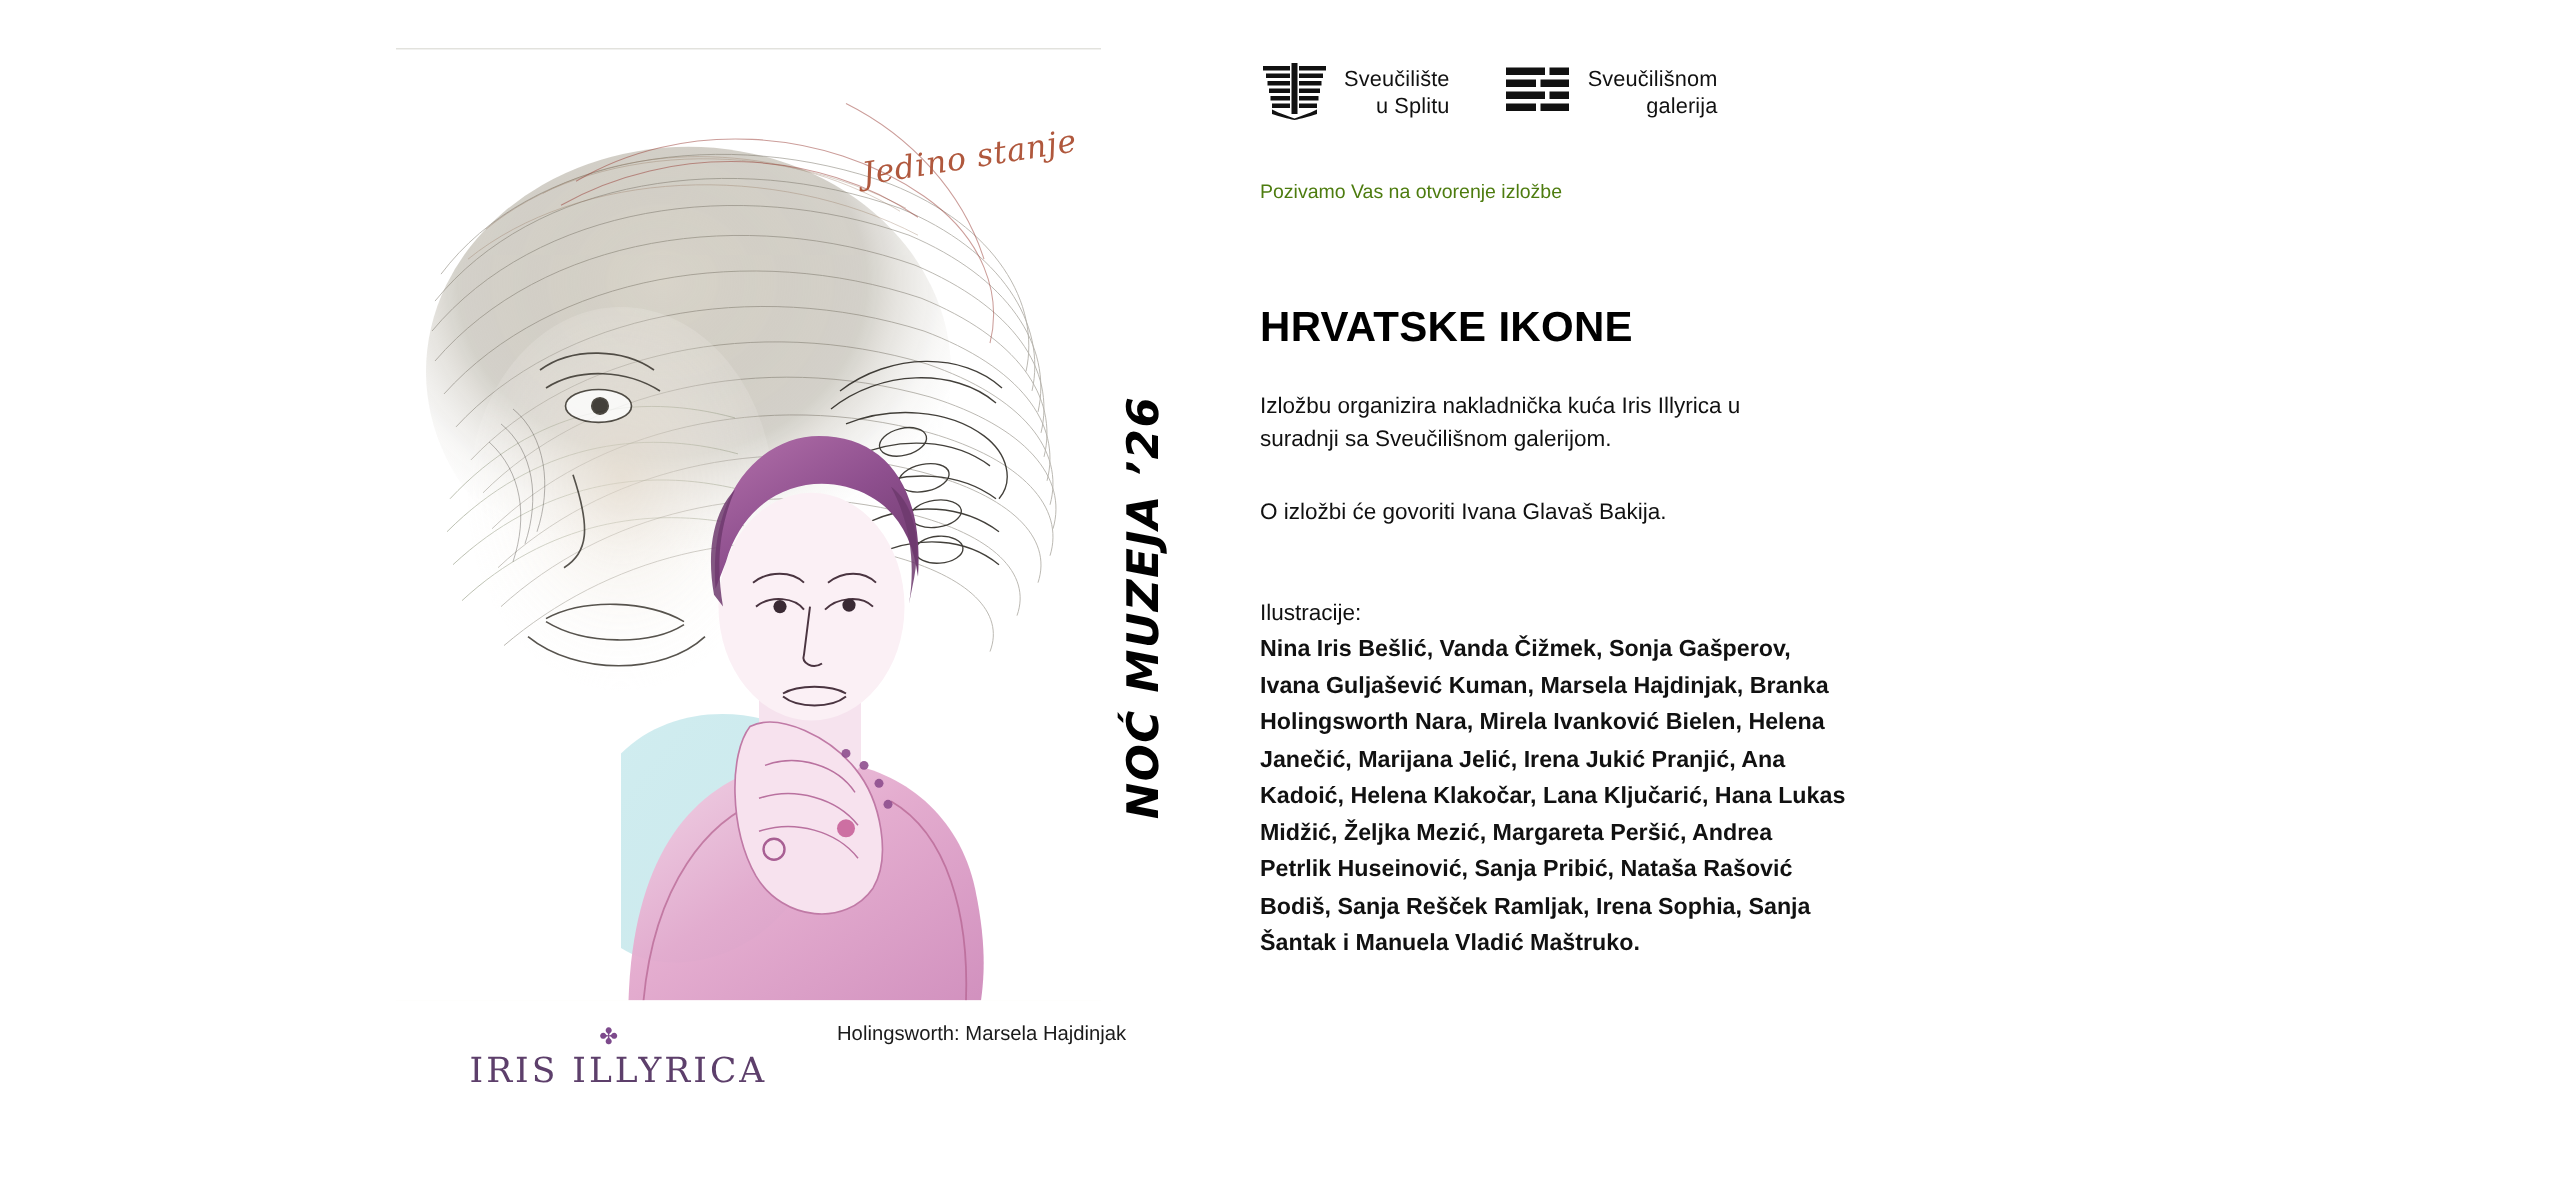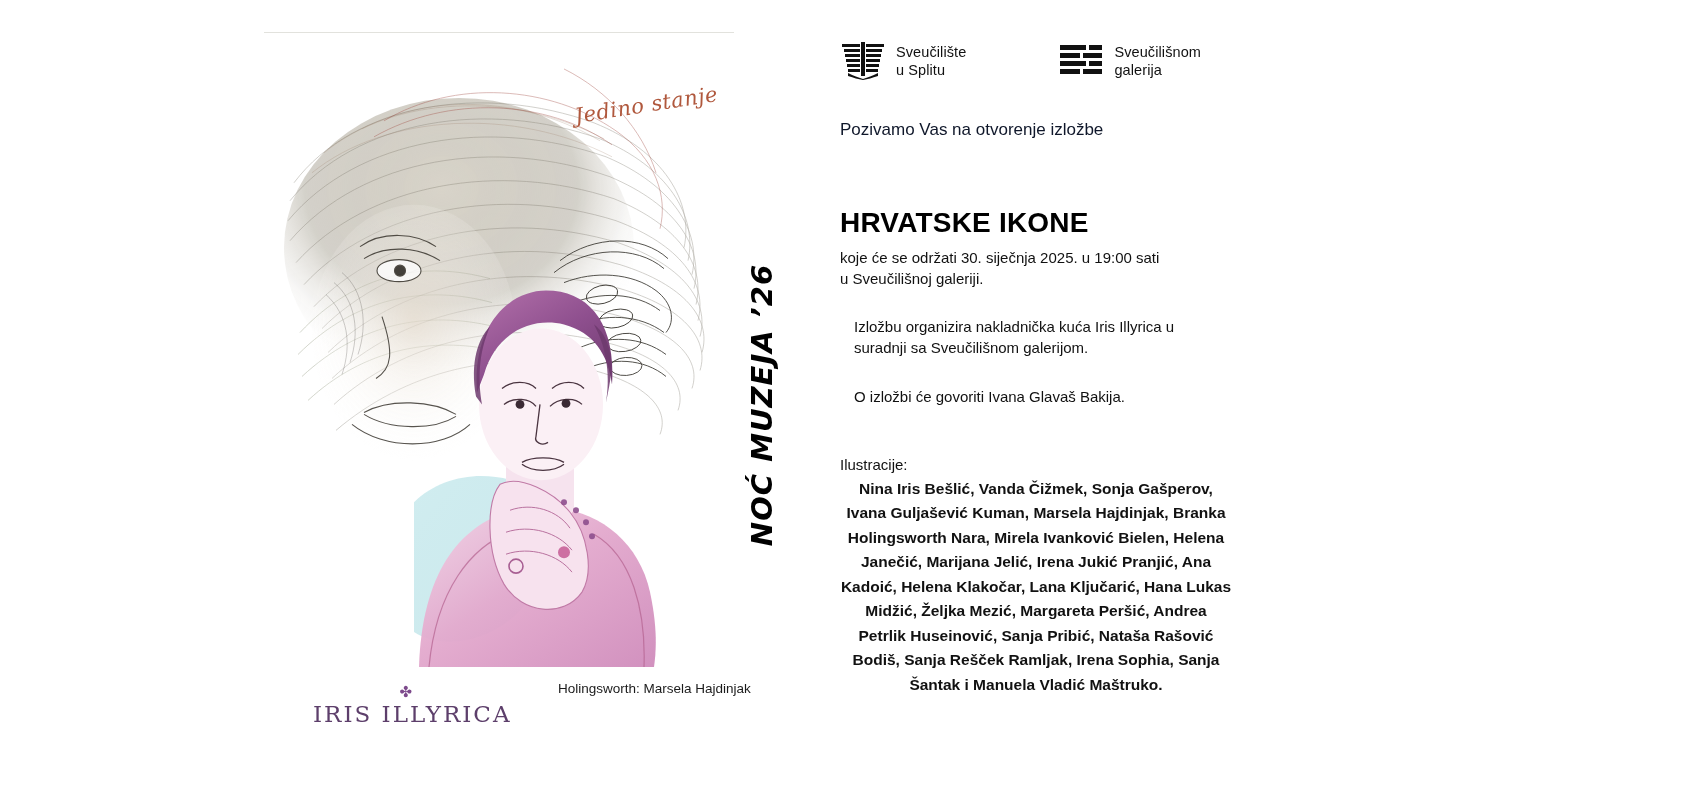--- a/index.html
+++ b/index.html
@@ -104,8 +104,9 @@
   .logo-row {
     display: flex;
     align-items: flex-start;
-    gap: 92px;
+    gap: 36px;
     height: 52px;
+    text-align: right;
   }
   .logo-unit { display: flex; align-items: center; gap: 10px; }
   .logo-glyph { flex: none; }

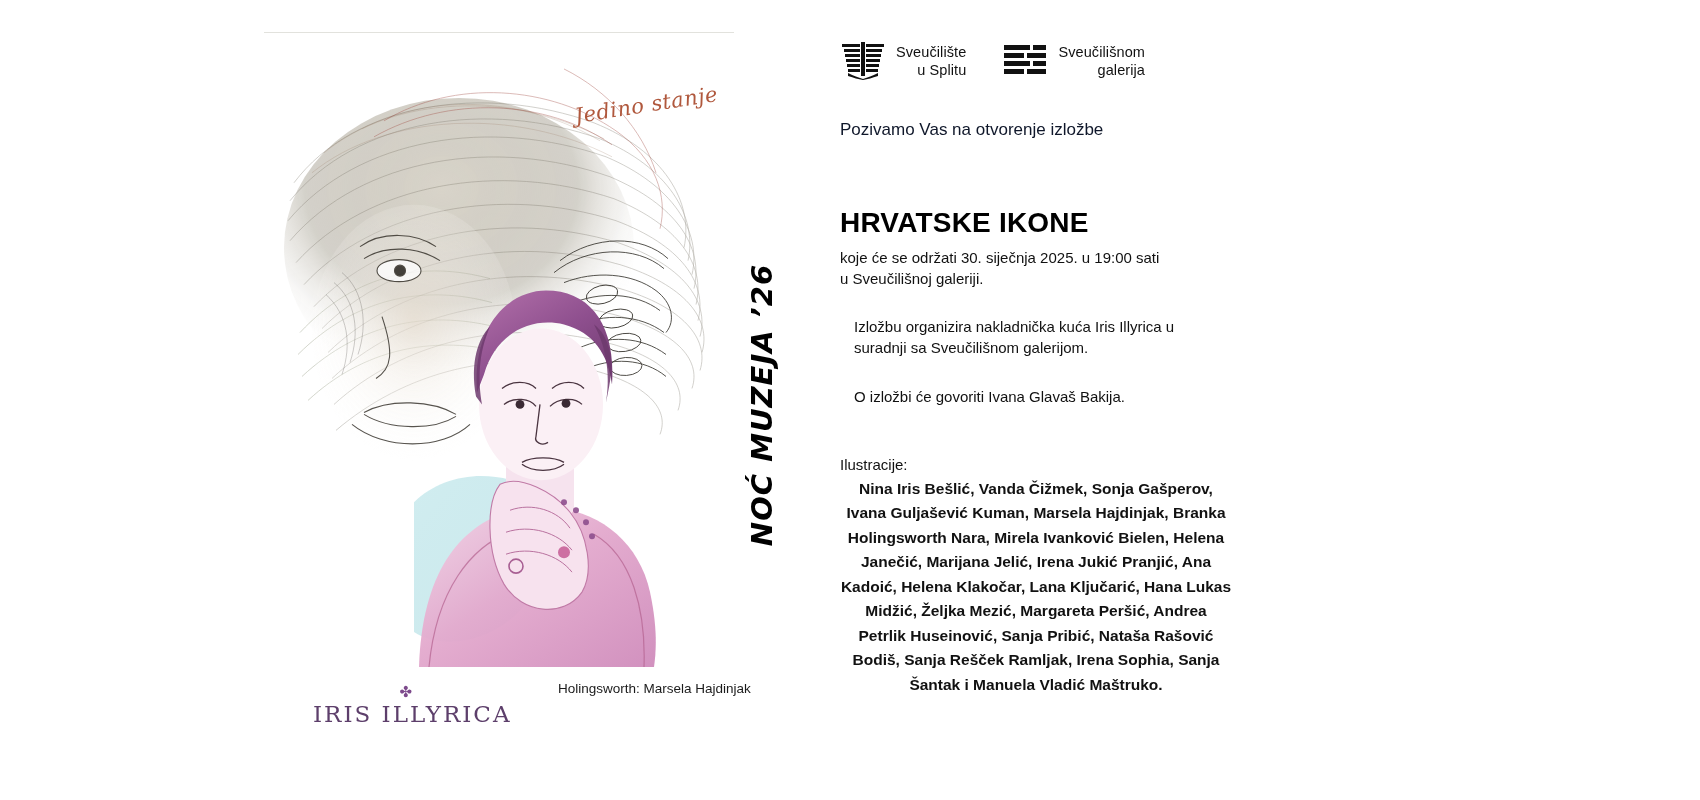--- a/index.html
+++ b/index.html
@@ -120,8 +120,8 @@
 
   .invite-line {
     margin-top: 28px;
-    font-size: 17px;
-    color: #0f172a;
+    font-size: 13px;
+    color: #4d7c0f;
   }
   .exhibition-title {
     margin-top: 67px;

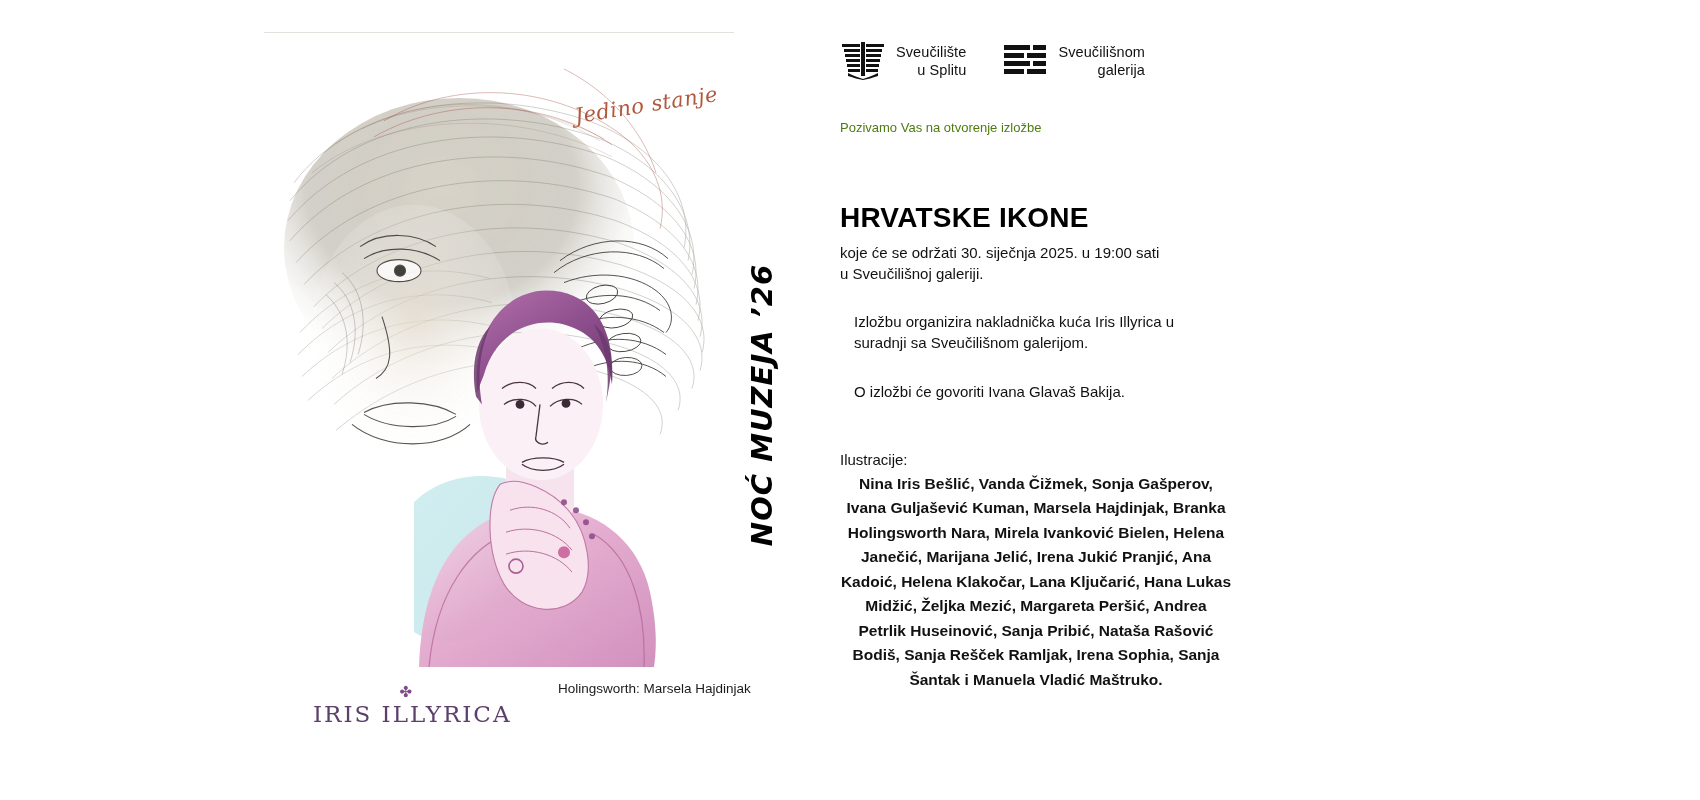--- a/index.html
+++ b/index.html
@@ -382,8 +382,6 @@
 
     <div class="exhibition-title">HRVATSKE IKONE</div>
 
-    <div class="detail-line">koje će se održati 30. siječnja 2025. u 19:00 sati
-u Sveučilišnoj galeriji.</div>
 
     <div class="para">Izložbu organizira nakladnička kuća Iris Illyrica  u
 suradnji sa Sveučilišnom galerijom.</div>

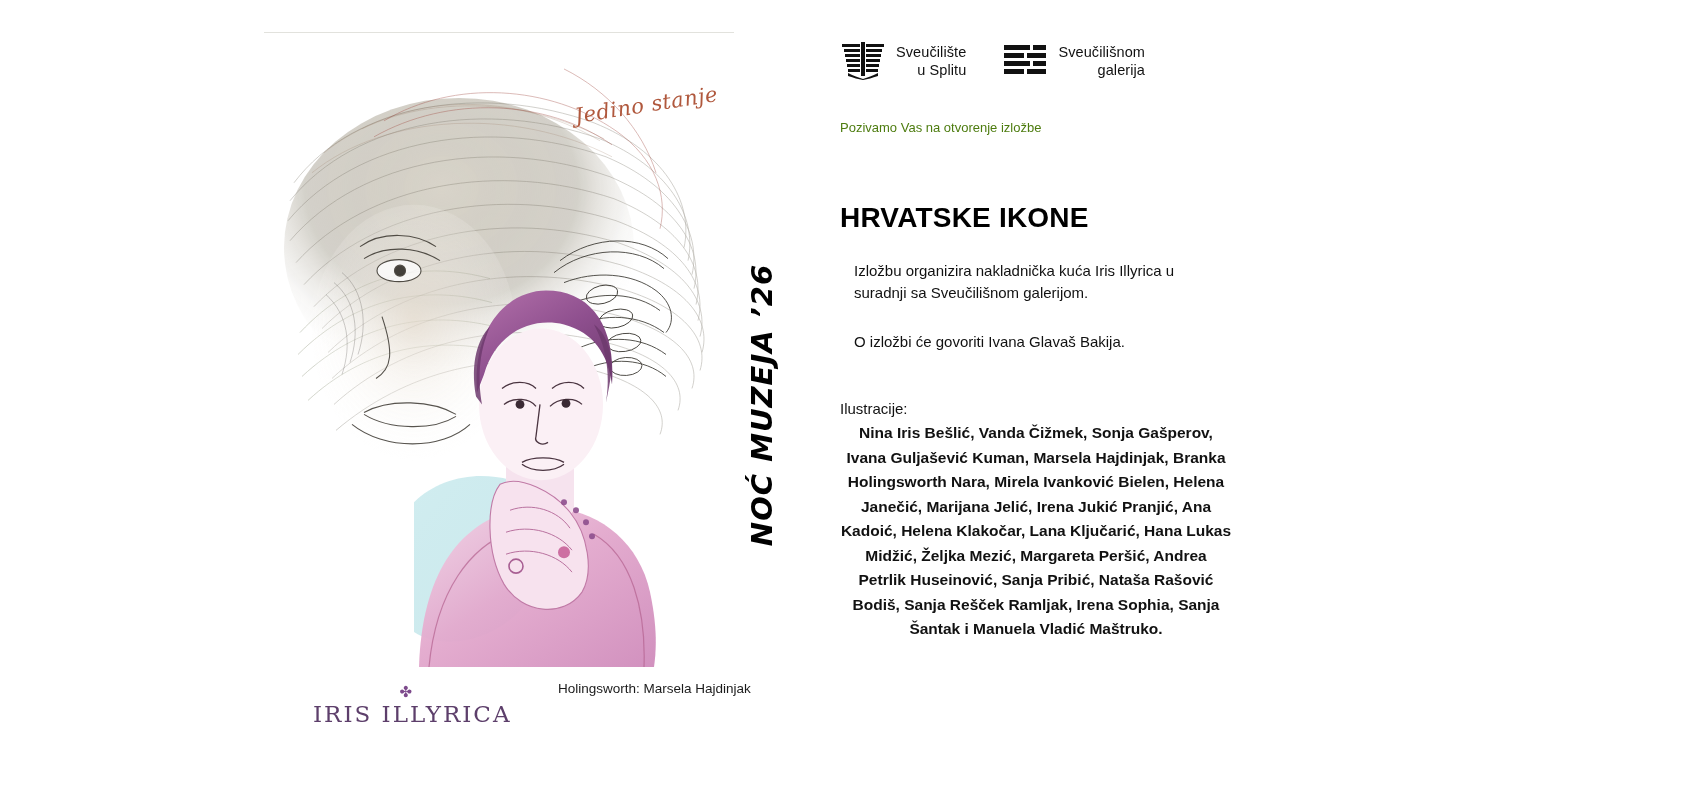--- a/index.html
+++ b/index.html
@@ -143,7 +143,6 @@
     line-height: 1.45;
     color: #111;
     white-space: pre-line;
-    margin-left: 14px;
   }
   .speaker { margin-top: 27px; }
 

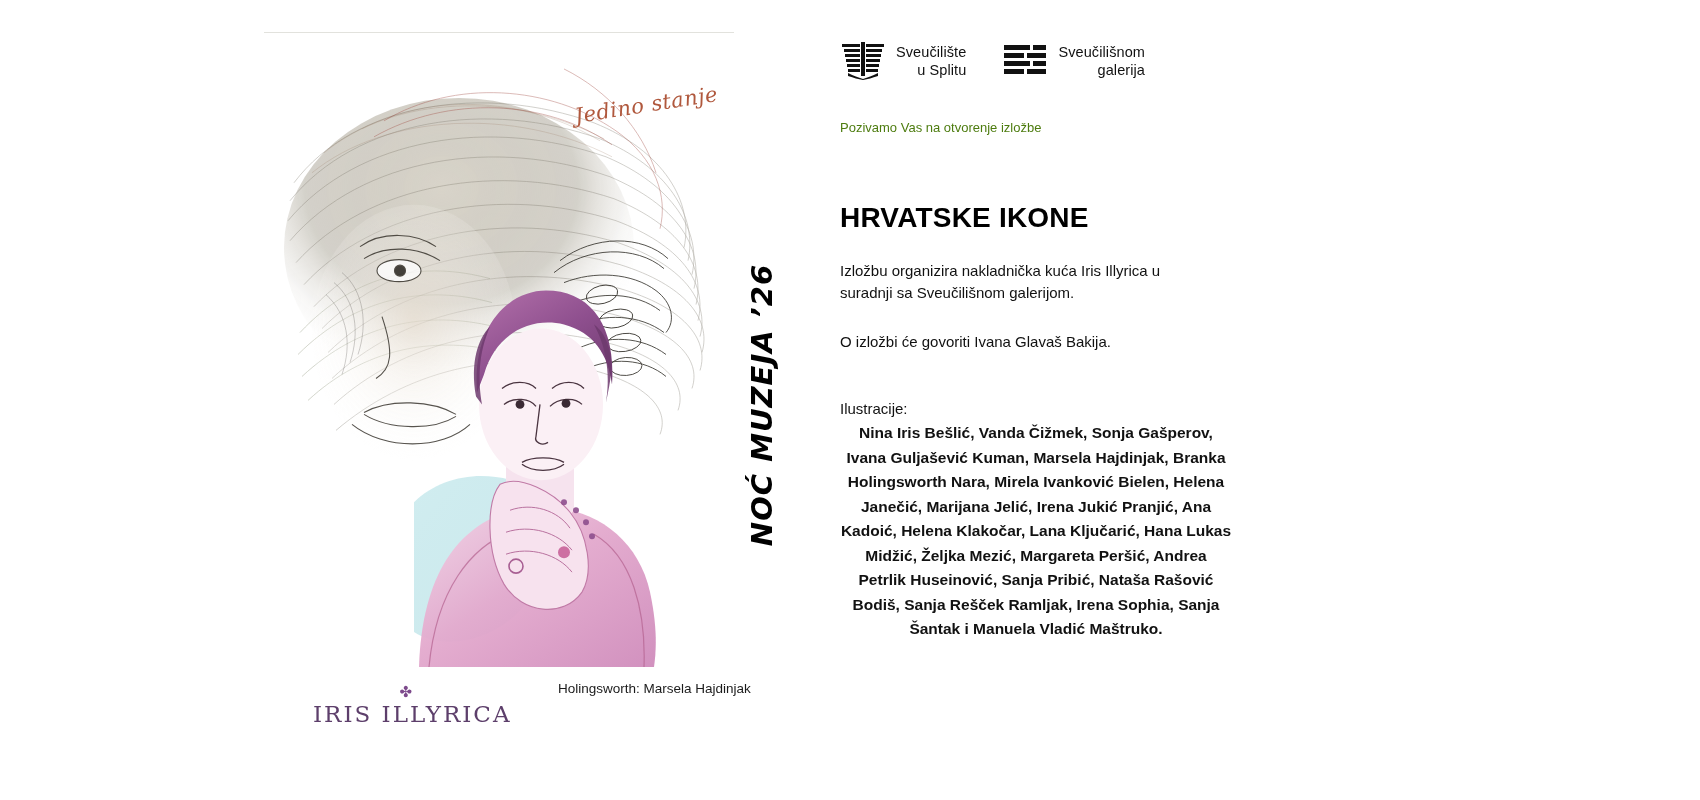--- a/index.html
+++ b/index.html
@@ -158,7 +158,7 @@
     line-height: 1.58;
     color: #111;
     width: 392px;
-    text-align: center;
+    text-align: left;
   }
 </style>
 </head>

